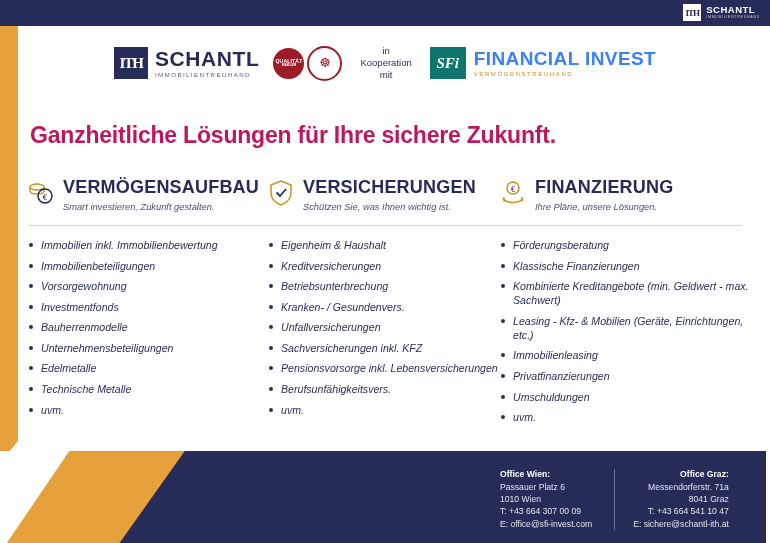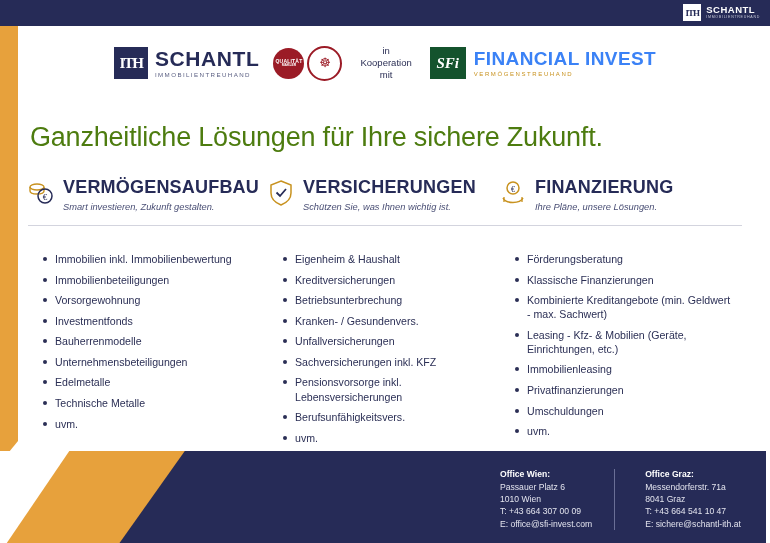--- a/index.html
+++ b/index.html
@@ -73,7 +73,7 @@
   }
   .sfi{display:flex;align-items:center;gap:8px;}
   .sfi .mark{
-    width:36px;height:32px;background:#14532d;
+    width:36px;height:32px;background:#0f766e;
     display:flex;align-items:center;justify-content:center;
     color:#fff;font-size:15px;font-style:italic;font-weight:bold;
     font-family:"Liberation Serif", serif;

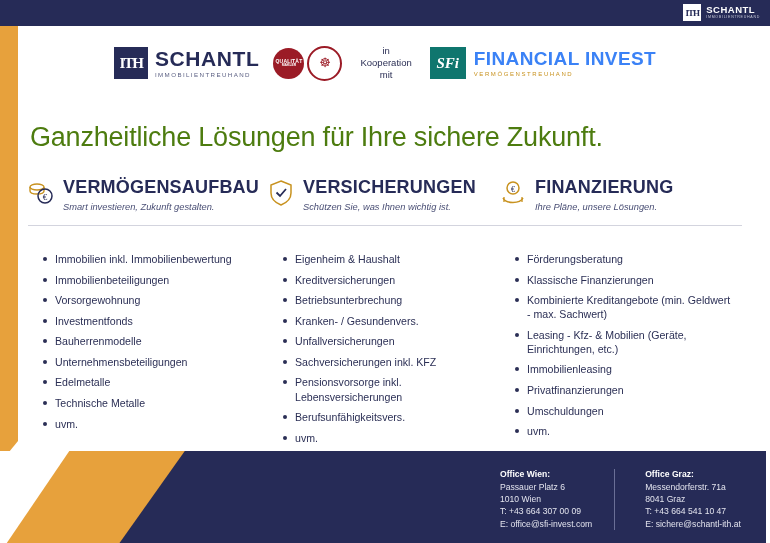--- a/index.html
+++ b/index.html
@@ -85,7 +85,7 @@
   
   .headline{
     position:absolute;top:122px;left:30px;width:710px;
-    font-size:27px;font-weight:normal;color:#4d7c0f;letter-spacing:-.2px;
+    font-size:23px;font-weight:bold;color:#be185d;letter-spacing:-.2px;
   }
 
   

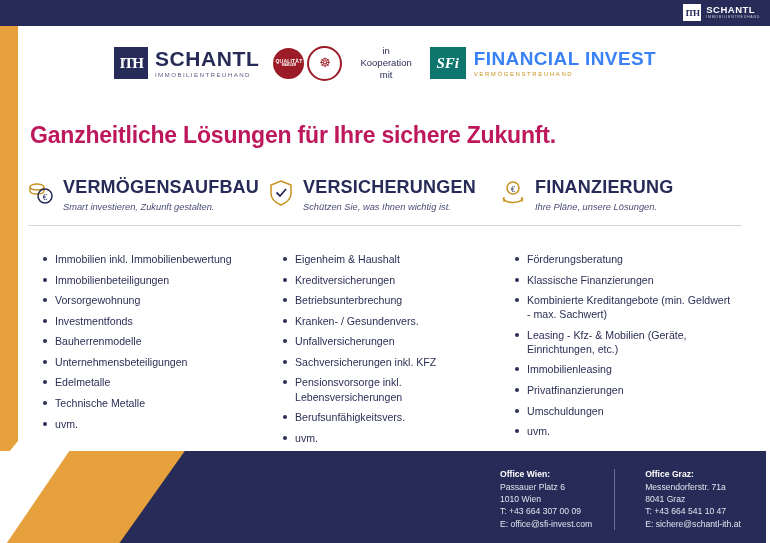--- a/index.html
+++ b/index.html
@@ -111,7 +111,7 @@
   .lists{
     position:absolute;top:238px;left:28px;width:724px;display:flex;
   }
-  ul{margin:14px;padding:0;list-style:none;}
+  ul{margin:0;padding:0;list-style:none;font-style:italic;}
   li{
     font-size:10.6px;color:#2b2f55;line-height:1.33;
     margin-bottom:6.5px;padding-left:13px;position:relative;

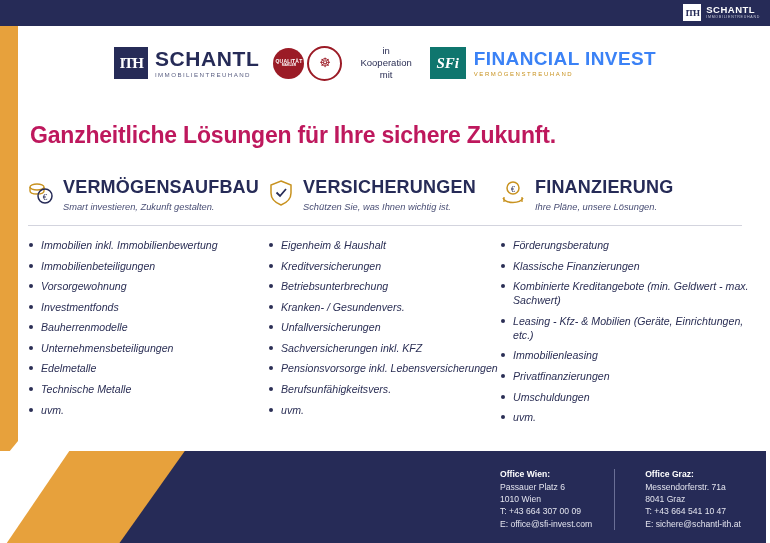--- a/index.html
+++ b/index.html
@@ -140,7 +140,7 @@
     position:absolute;left:500px;top:18px;display:flex;gap:0;
   }
   .office{padding-right:22px;}
-  .office.divided{border-left:1px solid #6a6f96;padding-left:30px;}
+  .office.divided{border-left:1px solid #6a6f96;padding-left:18px;text-align:right;}
   .office .title{font-size:8.6px;font-weight:bold;color:#ffffff;margin-bottom:2px;}
   .office .line{font-size:8.6px;color:#e3e4ee;line-height:1.42;}
 </style>

